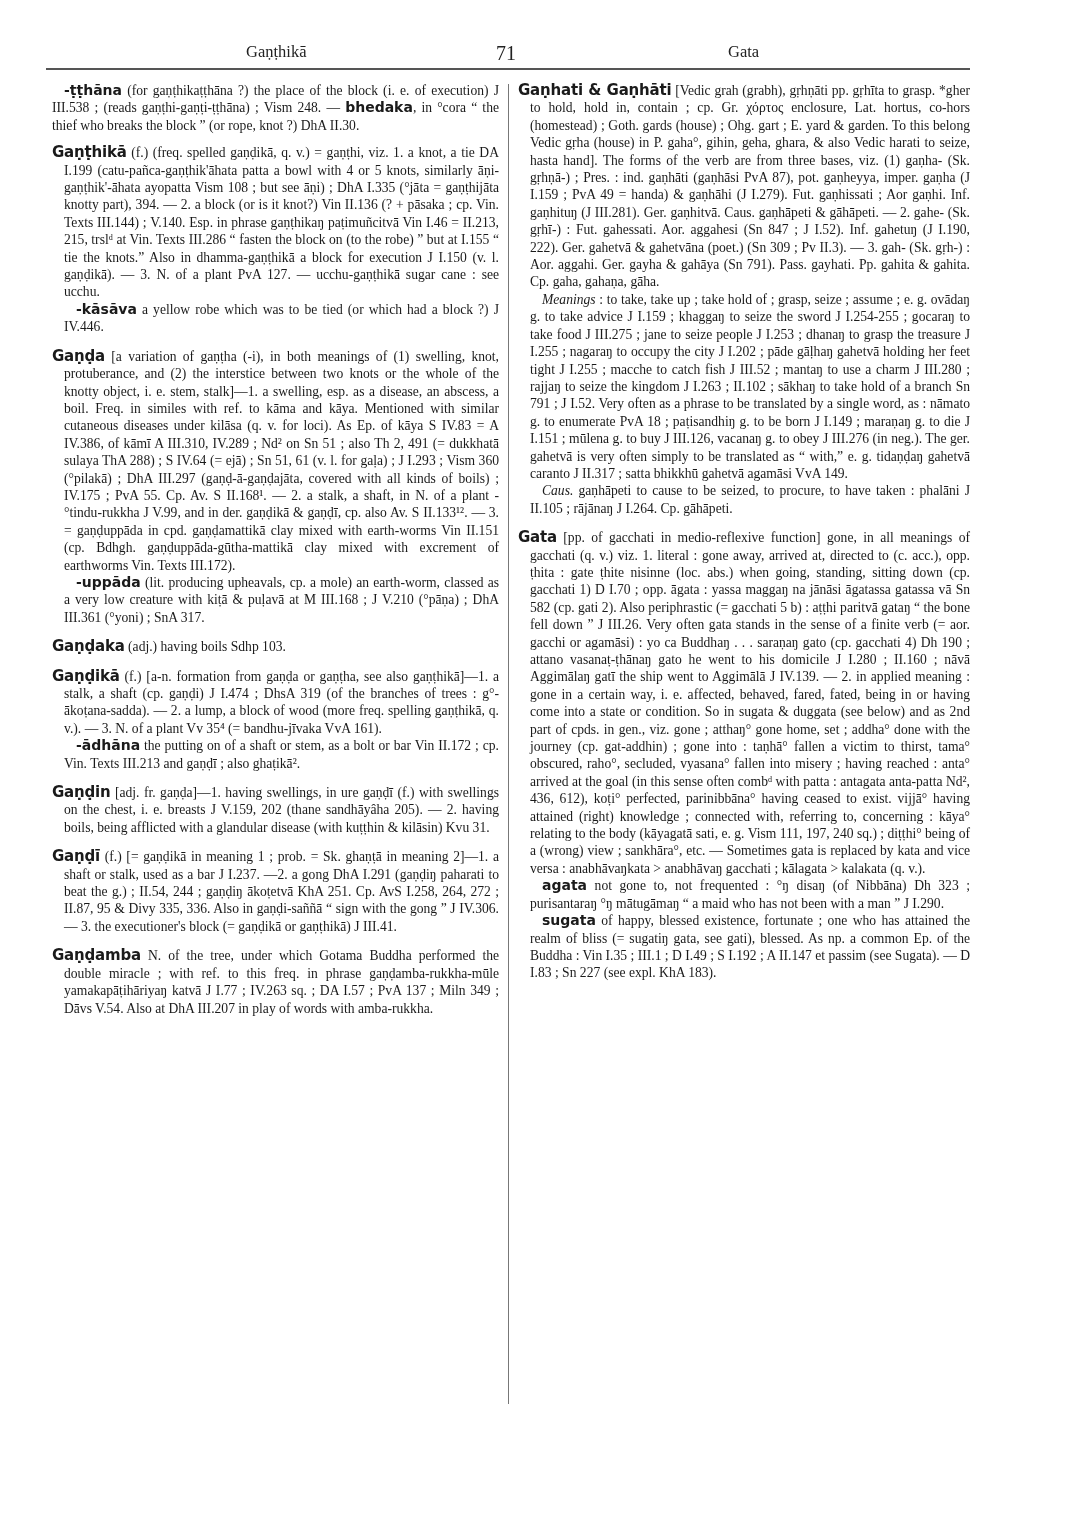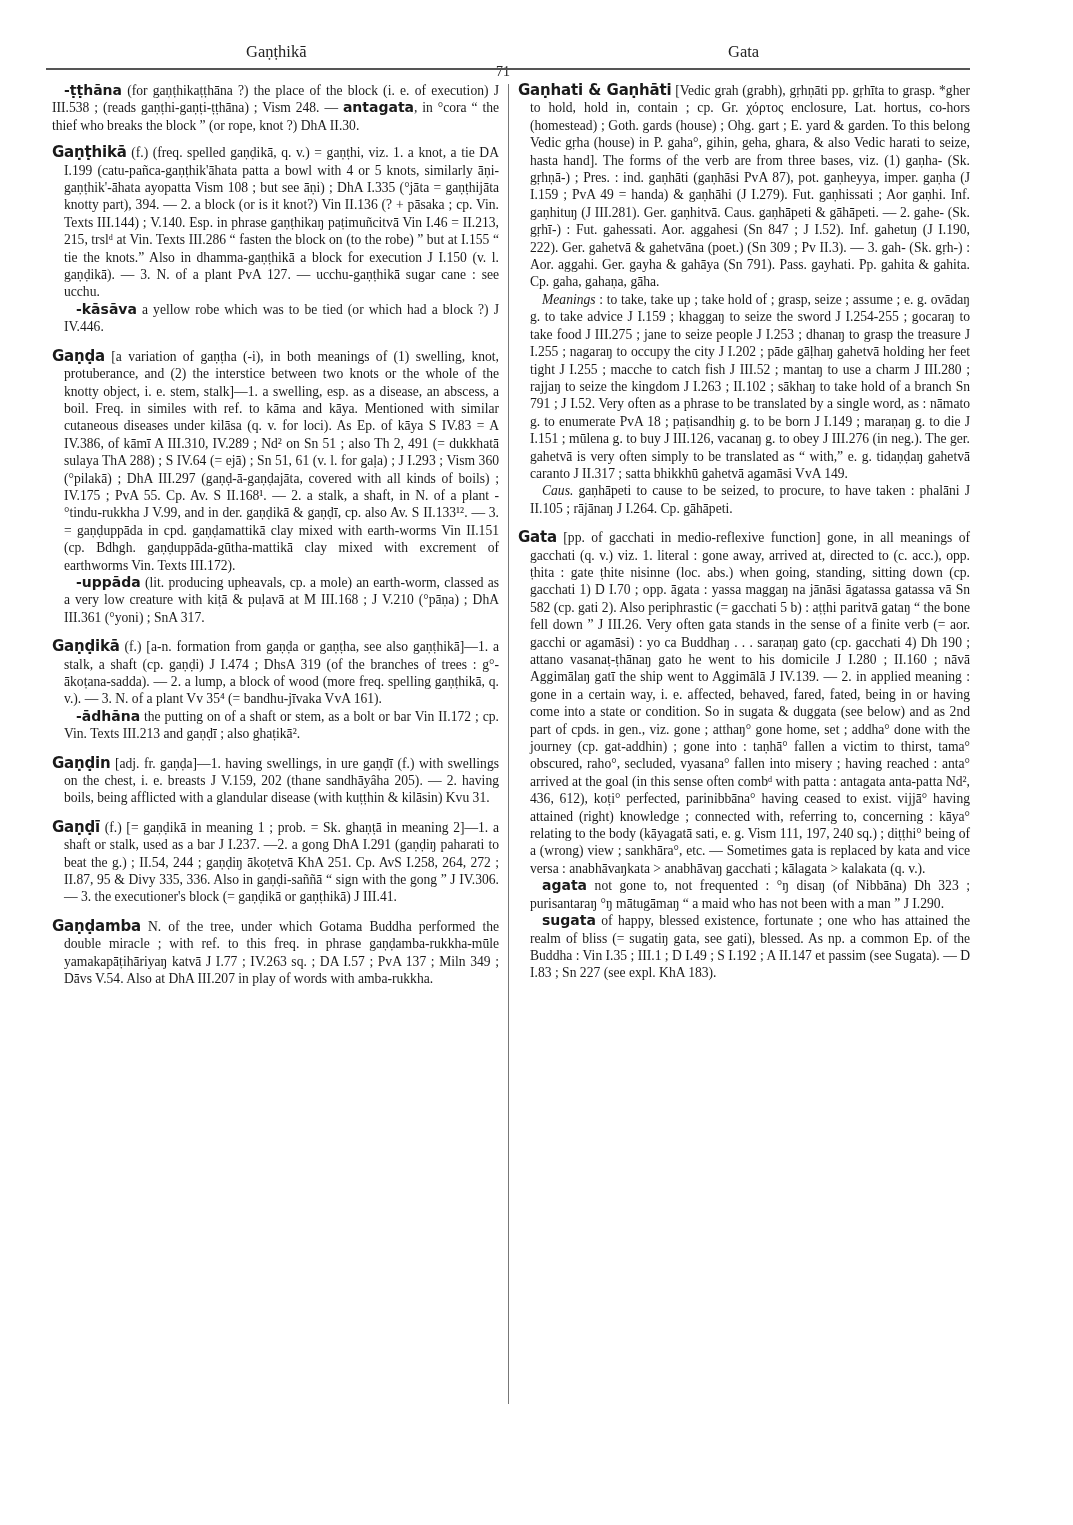--- a/index.html
+++ b/index.html
@@ -10,7 +10,7 @@
                   font-size:16.5px; color:#222; }
   .running-head span { position:absolute; top:4px; }
   .rh-left { left:200px; }
-  .rh-center { left:450px; font-size:14px;margin-top:22px; }
+  .rh-center { left:450px; font-size:20px; }
   .rh-right { left:682px; }
   .head-rule { position:absolute; top:60px; left:46px; width:924px; height:2px; background:#555; }
   .column { position:absolute; top:74px; width:447px; font-size:13.6px; line-height:17.4px;

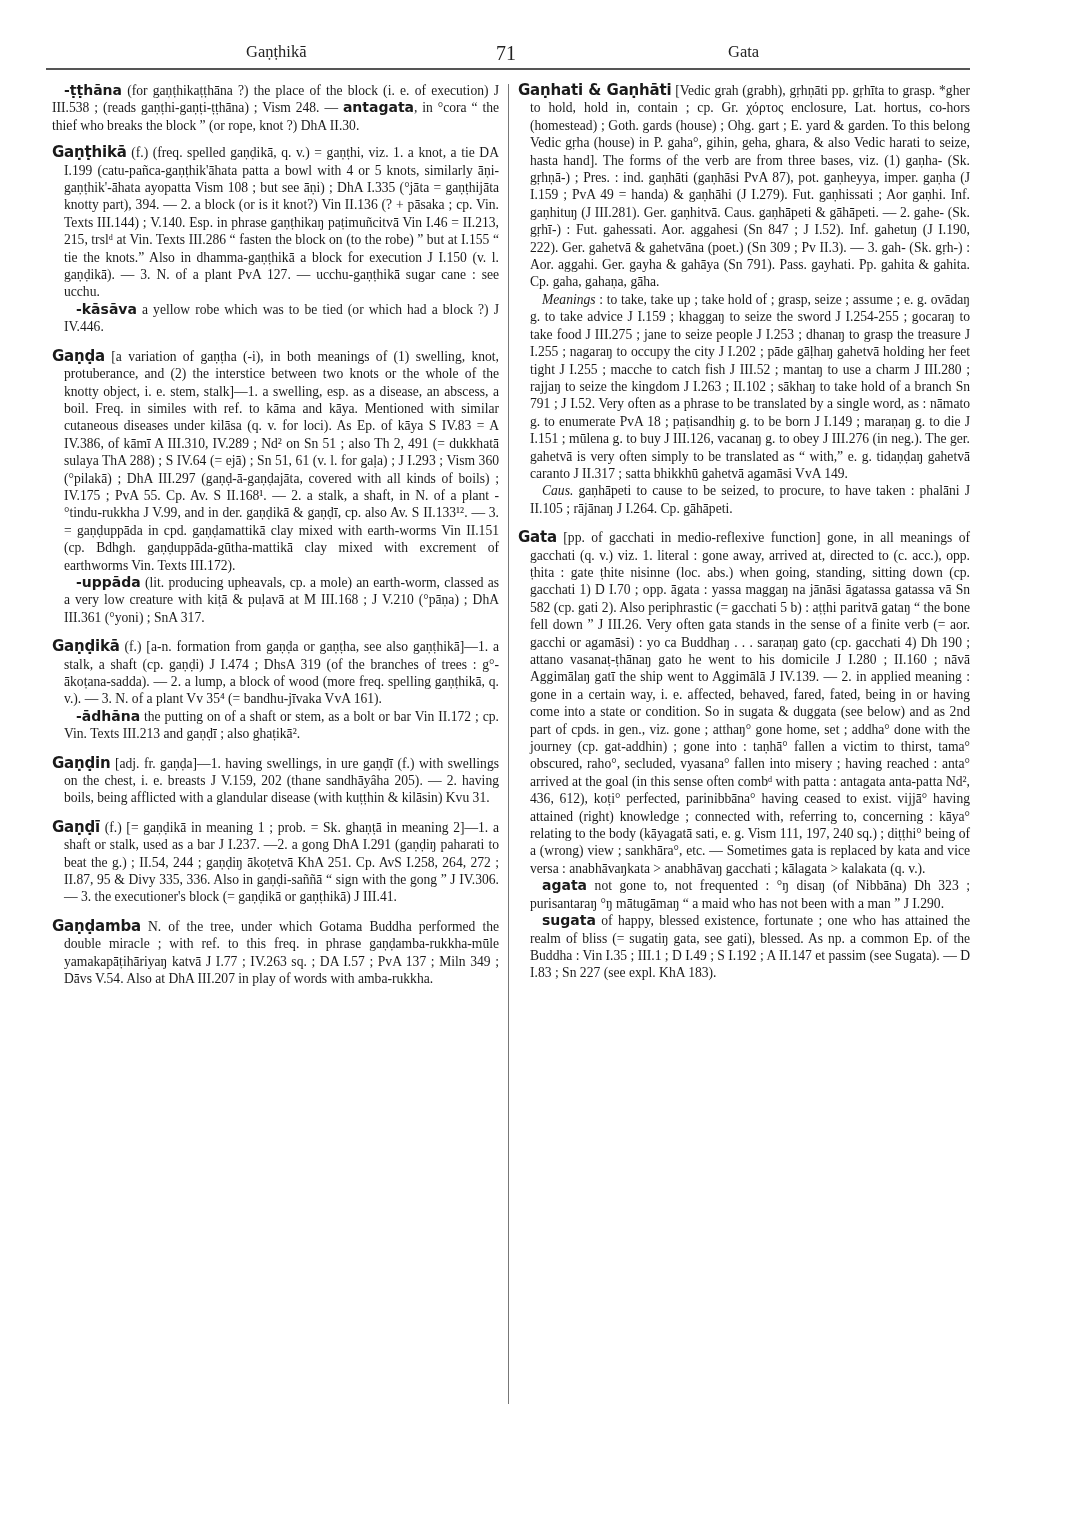--- a/index.html
+++ b/index.html
@@ -41,7 +41,7 @@
   <div class="column col-left">
 
     <p class="sub" style="text-indent:12px;padding-left:0;">
-      <span class="subhw">-ṭṭhāna</span><span> (for gaṇṭhikaṭṭhāna ?) the place of the block (i. e. of execution) J III.538 ; (reads gaṇṭhi-gaṇṭi-ṭṭhāna) ; Vism 248. — </span><span class="subhw">antagata</span><span>, in °cora “ the thief who breaks the block ” (or rope, knot ?) DhA II.30.</span>
+      <span class="subhw">-ṭṭhāna</span><span> (for gaṇṭhikaṭṭhāna ?) the place of the block (i. e. of execution) J III.538 ; (reads gaṇṭhi-gaṇṭi-ṭṭhāna) ; Vism 248. — </span><span class="subhw">bhedaka</span><span>, in °cora “ the thief who breaks the block ” (or rope, knot ?) DhA II.30.</span>
     </p>
 
     <div class="entry">

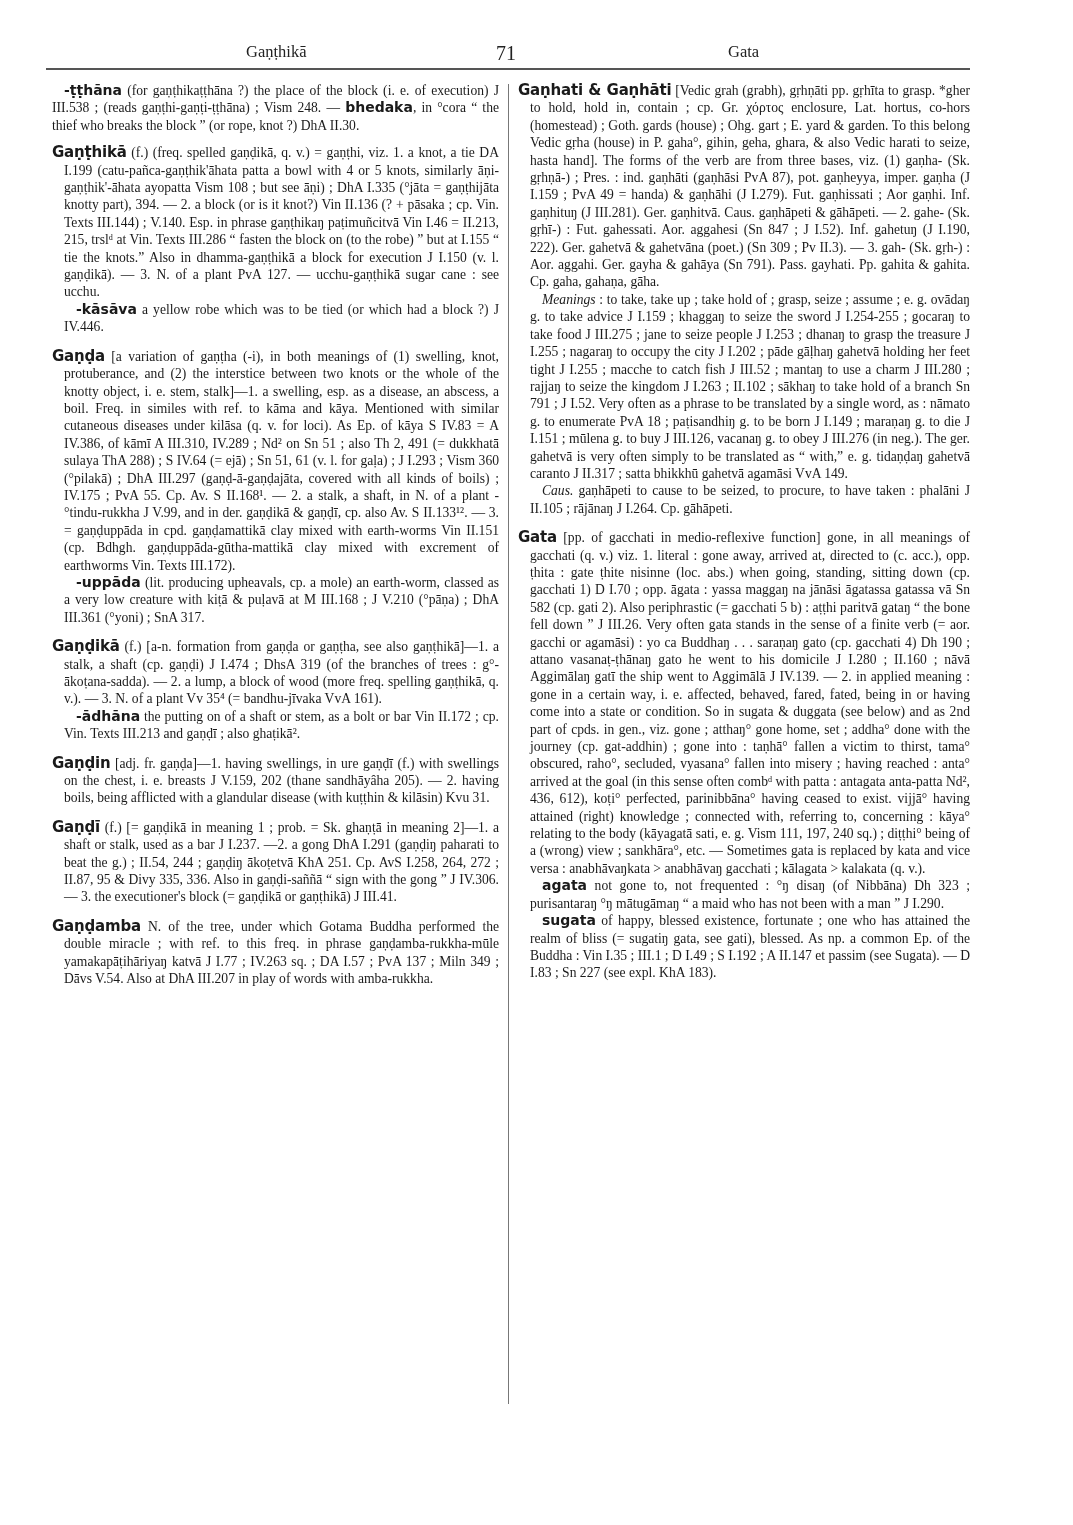--- a/index.html
+++ b/index.html
@@ -54,6 +54,9 @@
       <span class="nested"><span class="subhw">-uppāda</span><span> (lit. producing upheavals, cp. a mole) an earth-worm, classed as a very low creature with kiṭā &amp; puḷavā at M III.168 ; J V.210 (°pāṇa) ; DhA III.361 (°yoni) ; SnA 317.</span></span>
     </div>
 
+    <div class="entry">
+      <span class="hw">Gaṇḍaka</span><span> (adj.) having boils Sdhp 103.</span>
+    </div>
 
     <div class="entry">
       <span class="hw">Gaṇḍikā</span><span> (f.) [a-n. formation from gaṇḍa or gaṇṭha, see also gaṇṭhikā]—1. a stalk, a shaft (cp. gaṇḍi) J I.474 ; DhsA 319 (of the branches of trees : g°-ākoṭana-sadda). — 2. a lump, a block of wood (more freq. spelling gaṇṭhikā, q. v.). — 3. N. of a plant Vv 35⁴ (= bandhu-jīvaka VvA 161).</span>

